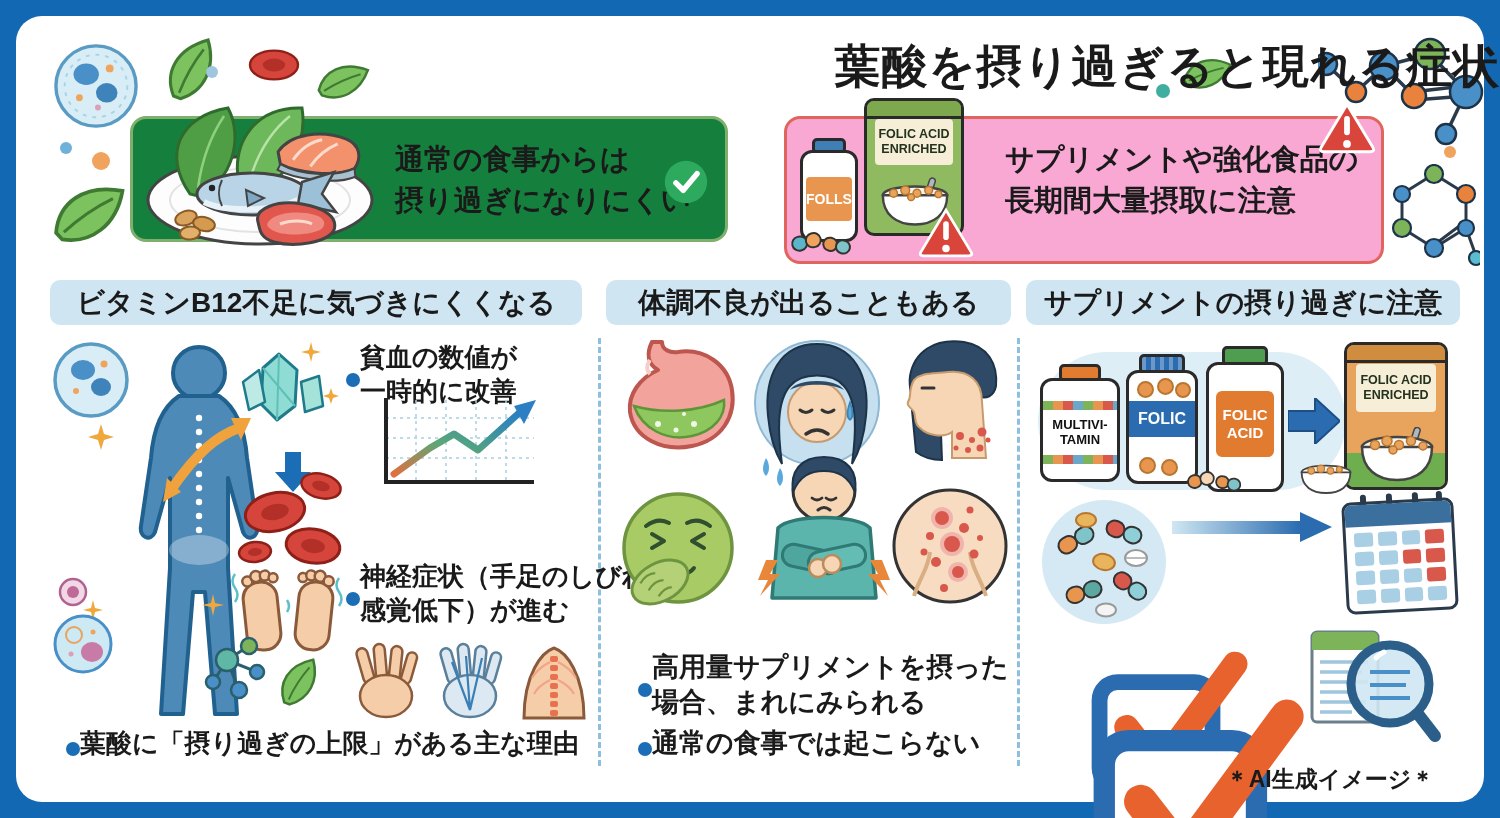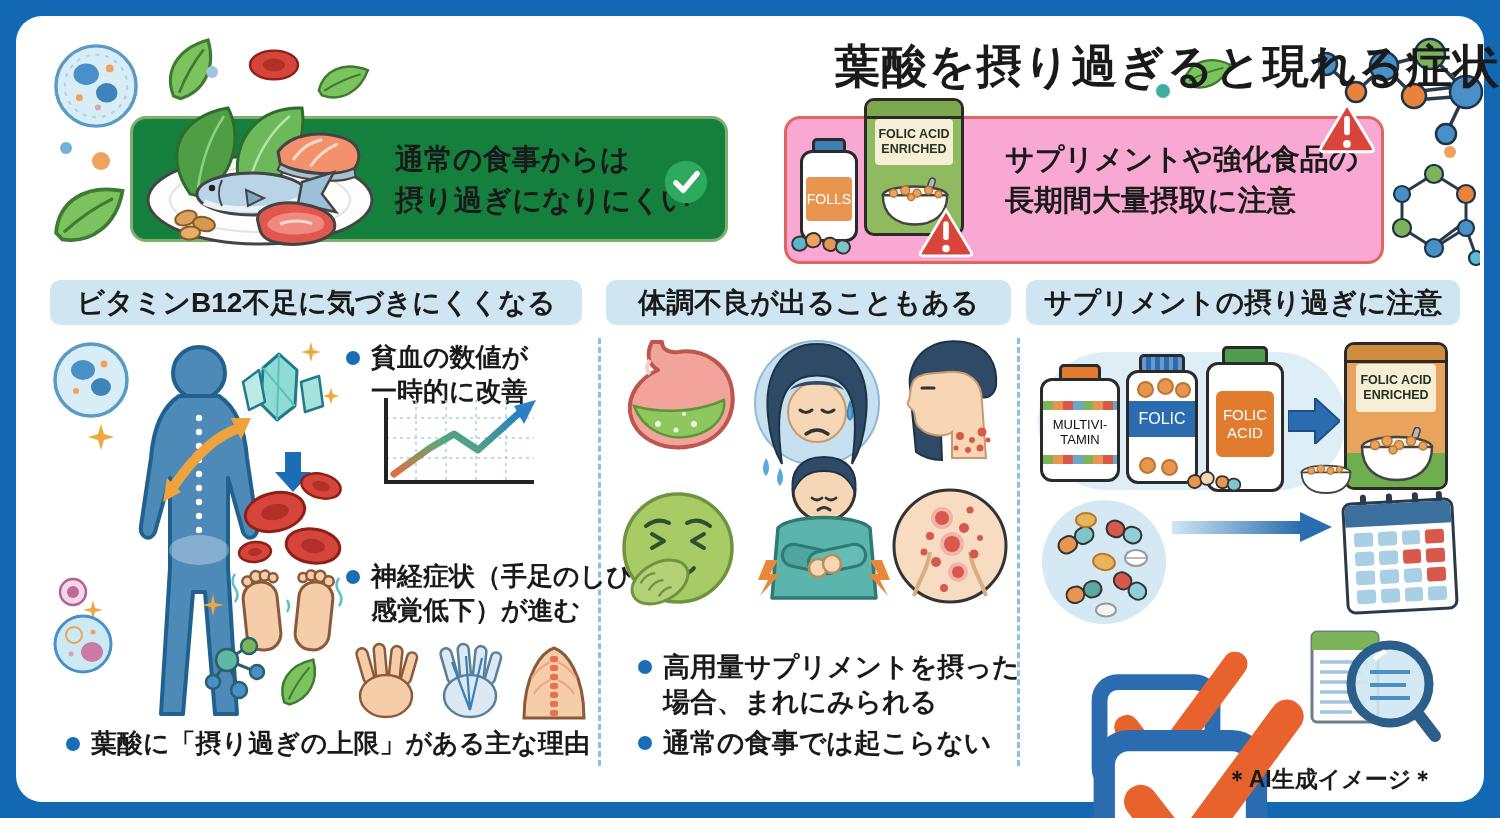--- a/index.html
+++ b/index.html
@@ -27,7 +27,7 @@
   .cap{position:absolute;left:50%;transform:translateX(-50%);top:0;border:3px solid #2a2a2a;border-radius:5px;box-sizing:border-box;}
   .bbody{position:absolute;left:0;right:0;bottom:0;background:#fff;border:3px solid #2a2a2a;border-radius:12px;box-sizing:border-box;}
   .blabel{position:absolute;left:0;right:0;display:flex;align-items:center;justify-content:center;text-align:center;
-          font-weight:400;white-space:pre-line;}
+          font-weight:700;white-space:pre-line;}
   .mosaic{position:absolute;left:0;right:0;height:9px;
           background:repeating-linear-gradient(90deg,#7db45a 0 10px,#e8964f 10px 20px,#d9584c 20px 30px,#6aa8c9 30px 40px);}
   .pillcircle{position:absolute;}

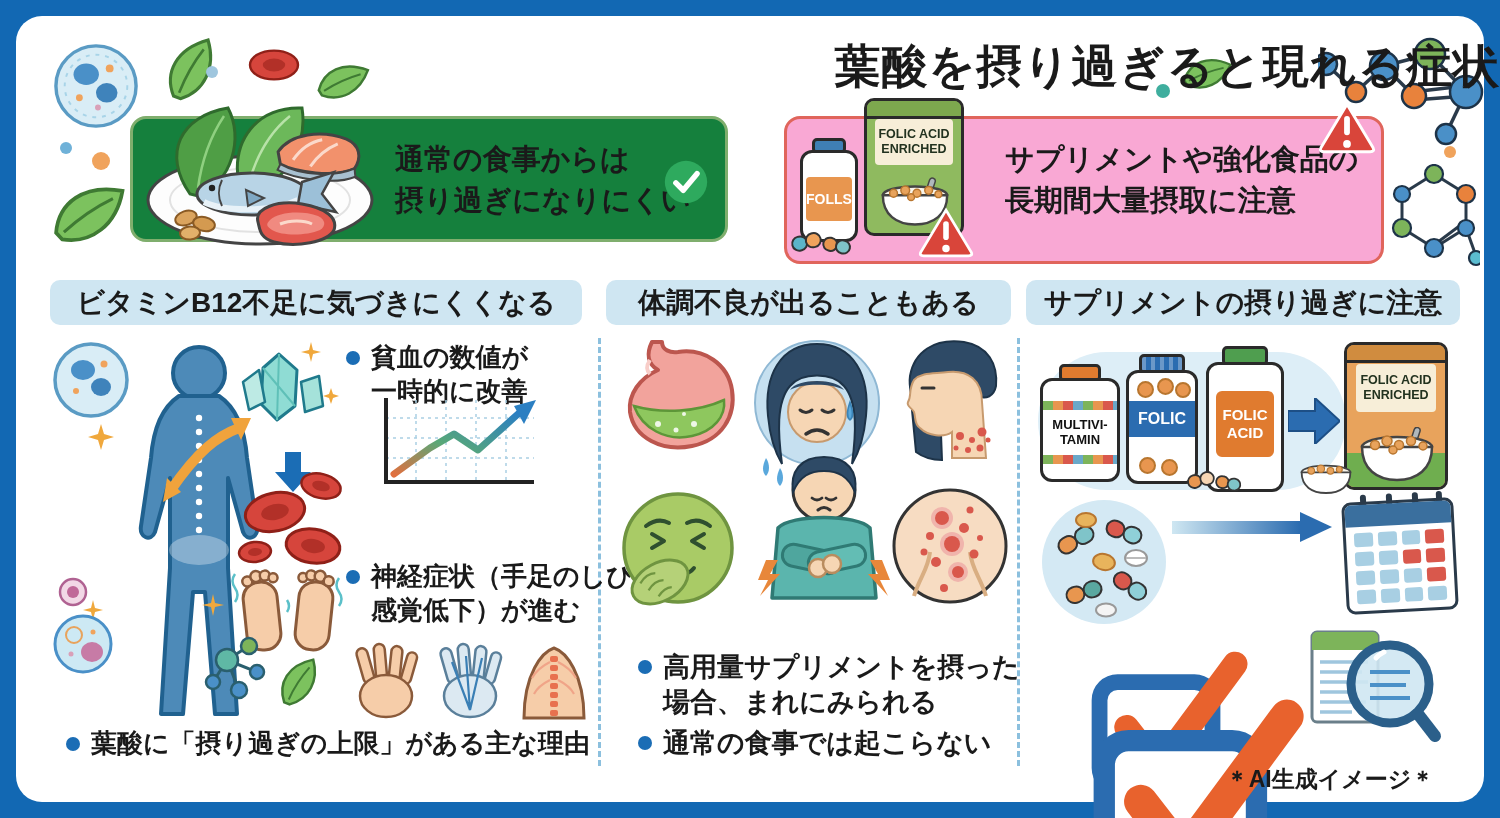--- a/index.html
+++ b/index.html
@@ -18,7 +18,7 @@
               font-size:28px;font-weight:900;line-height:45px;}
   .sep{position:absolute;top:338px;height:428px;border-left:3px dashed #8cc0de;}
   
-  .bullet{position:absolute;display:flex;gap:11px;font-weight:800;font-size:26px;line-height:1.3;}
+  .bullet{position:absolute;display:flex;font-weight:800;font-size:26px;line-height:1.3;align-items:center;}
   .bullet .dot{flex:none;width:14px;height:14px;border-radius:50%;background:#1b6db5;margin-top:10px;}
   .bullet .txt{white-space:pre-line;}
   

